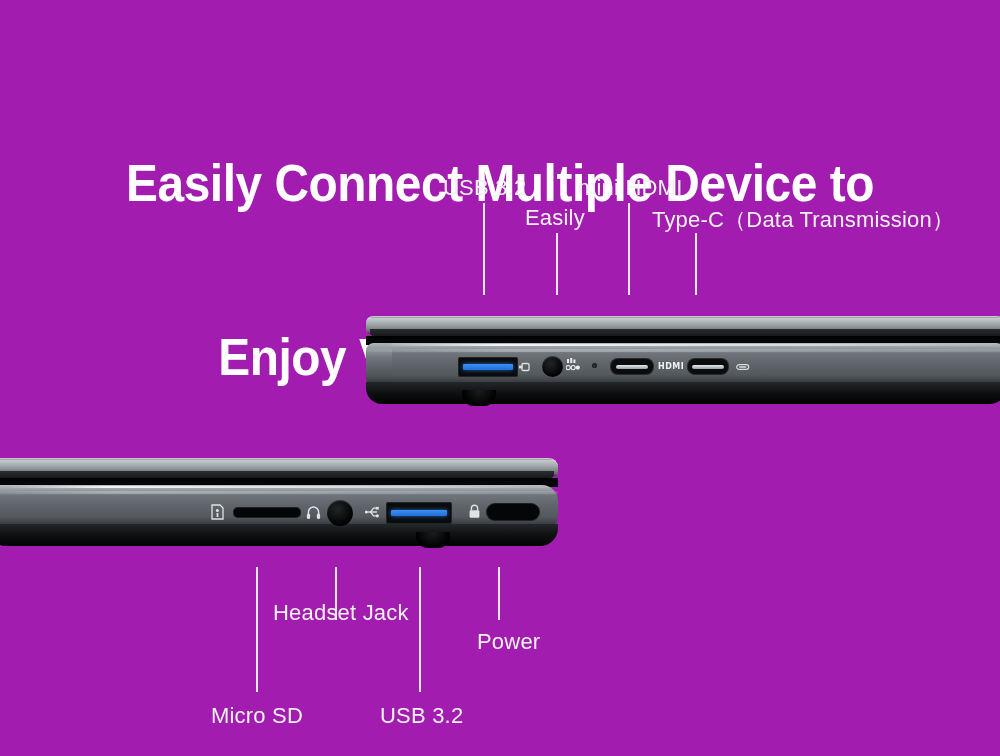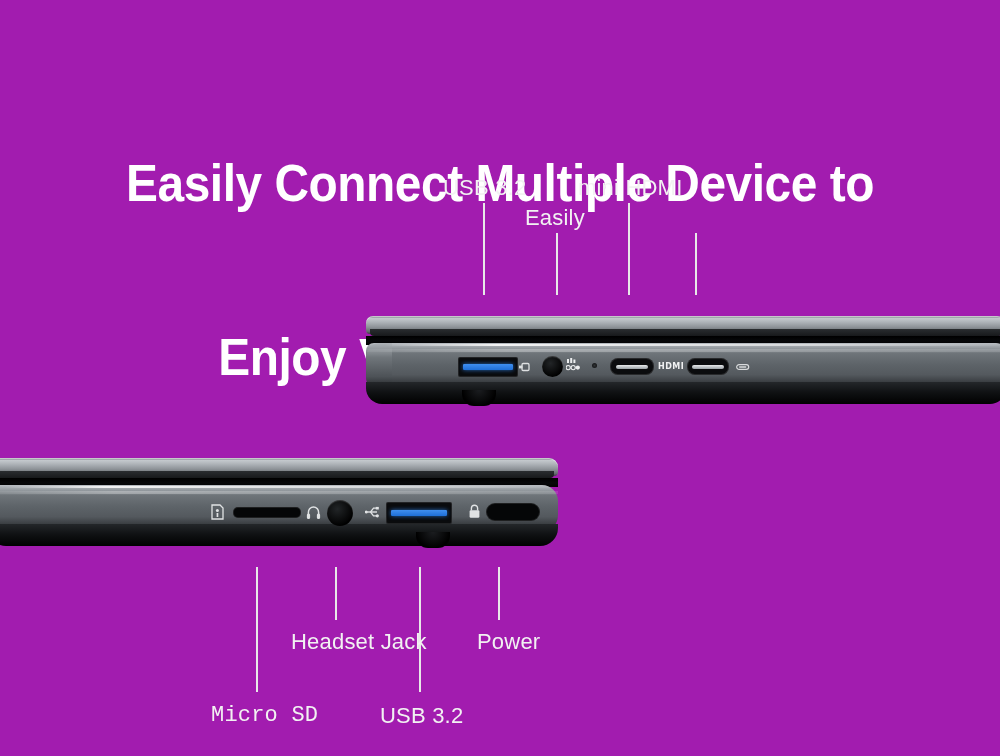--- a/index.html
+++ b/index.html
@@ -170,6 +170,7 @@
   <div class="lbl" style="left:443px;top:175px;">USB 3.2</div>
   <div class="lbl" style="left:525px;top:205px;">Easily</div>
   <div class="lbl" style="left:578px;top:175px;">mini HDMI</div>
+  <div class="lbl" style="left:652px;top:205px;">Type-C（Data Transmission）</div>
 
   <div class="leader" style="left:483px;top:203px;height:92px;"></div>
   <div class="leader" style="left:556px;top:233px;height:62px;"></div>

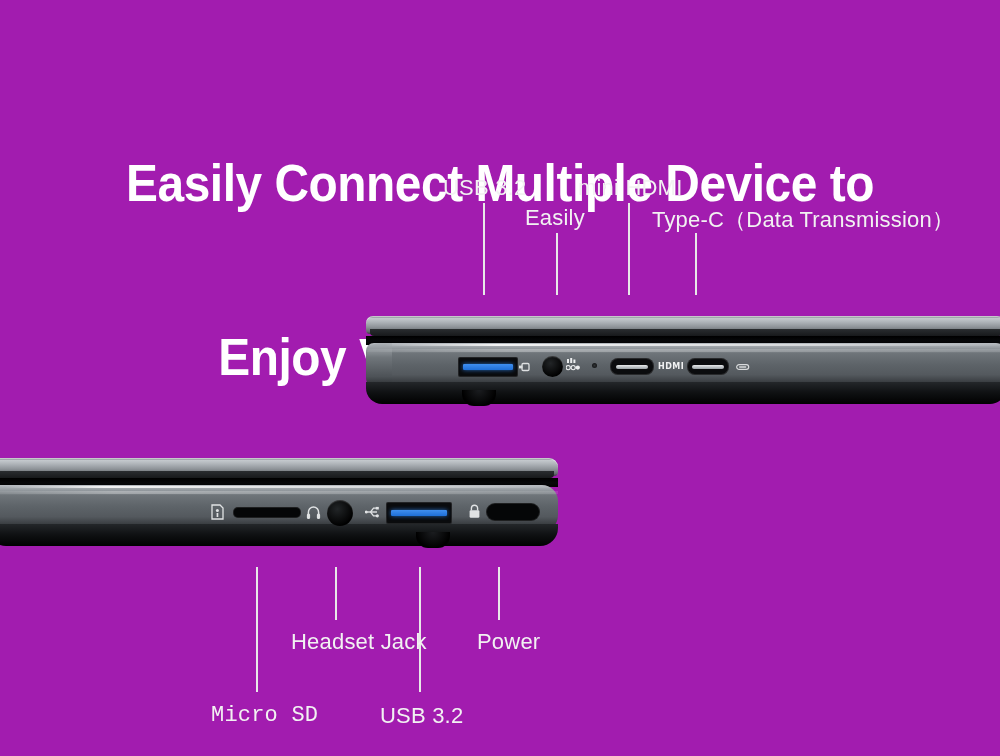--- a/index.html
+++ b/index.html
@@ -275,7 +275,7 @@
   <div class="leader" style="left:498px;top:567px;height:53px;"></div>
 
   <div class="lbl" style="left:211px;top:703px;font-family:Liberation Mono, monospace;">Micro SD</div>
-  <div class="lbl" style="left:273px;top:629px;margin-left:18px;">Headset Jack</div>
+  <div class="lbl" style="left:273px;top:600px;">Headset Jack</div>
   <div class="lbl" style="left:380px;top:703px;">USB 3.2</div>
   <div class="lbl" style="left:477px;top:629px;">Power</div>
 

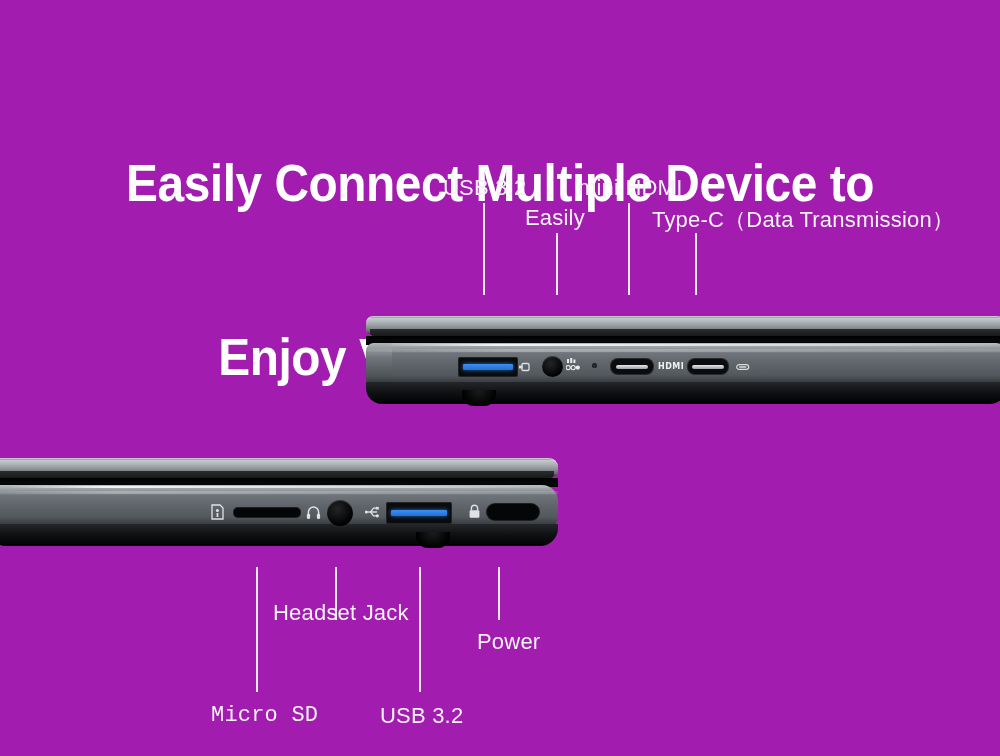--- a/index.html
+++ b/index.html
@@ -274,7 +274,7 @@
   <div class="leader" style="left:419px;top:567px;height:125px;"></div>
   <div class="leader" style="left:498px;top:567px;height:53px;"></div>
 
-  <div class="lbl" style="left:211px;top:703px;font-family:Liberation Mono, monospace;">Micro SD</div>
+  <div class="lbl" style="left:211px;top:703px;">Micro SD</div>
   <div class="lbl" style="left:273px;top:600px;">Headset Jack</div>
   <div class="lbl" style="left:380px;top:703px;">USB 3.2</div>
   <div class="lbl" style="left:477px;top:629px;">Power</div>

